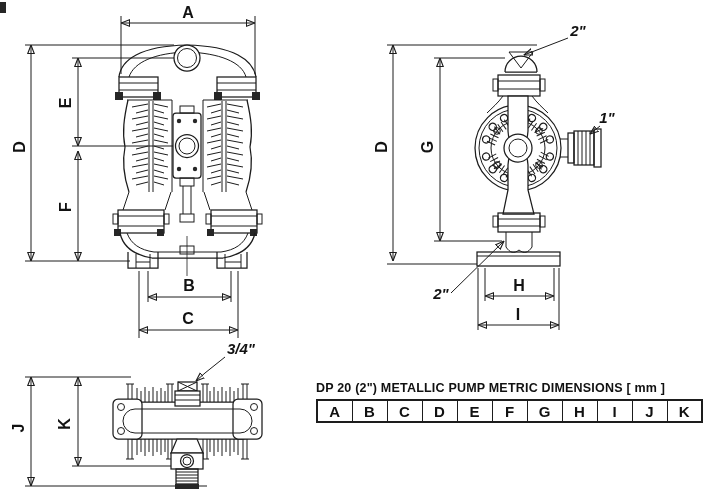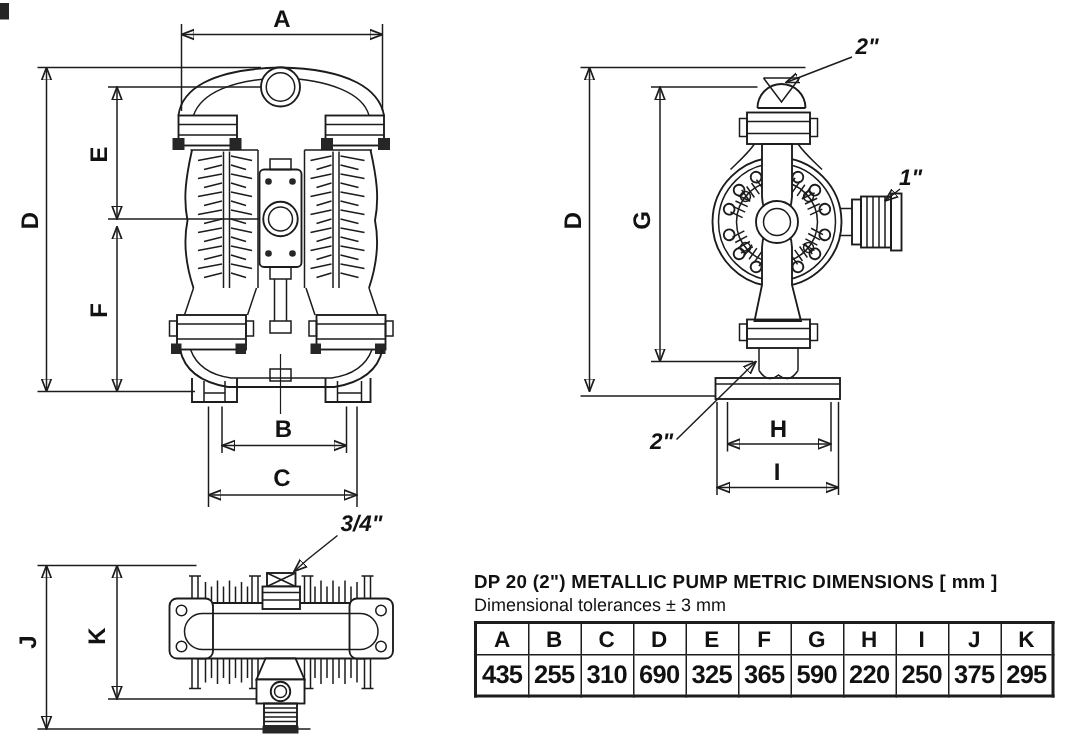--- a/index.html
+++ b/index.html
@@ -260,7 +260,6 @@
 
 <div class="tbl-wrap">
   <div class="tbl-title">DP 20 (2") METALLIC PUMP METRIC DIMENSIONS [ mm ]</div>
-  <div class="tbl-sub">Dimensional tolerances ± 3 mm</div>
   <table class="dims">
     <tbody>
           <tr class="hdr">

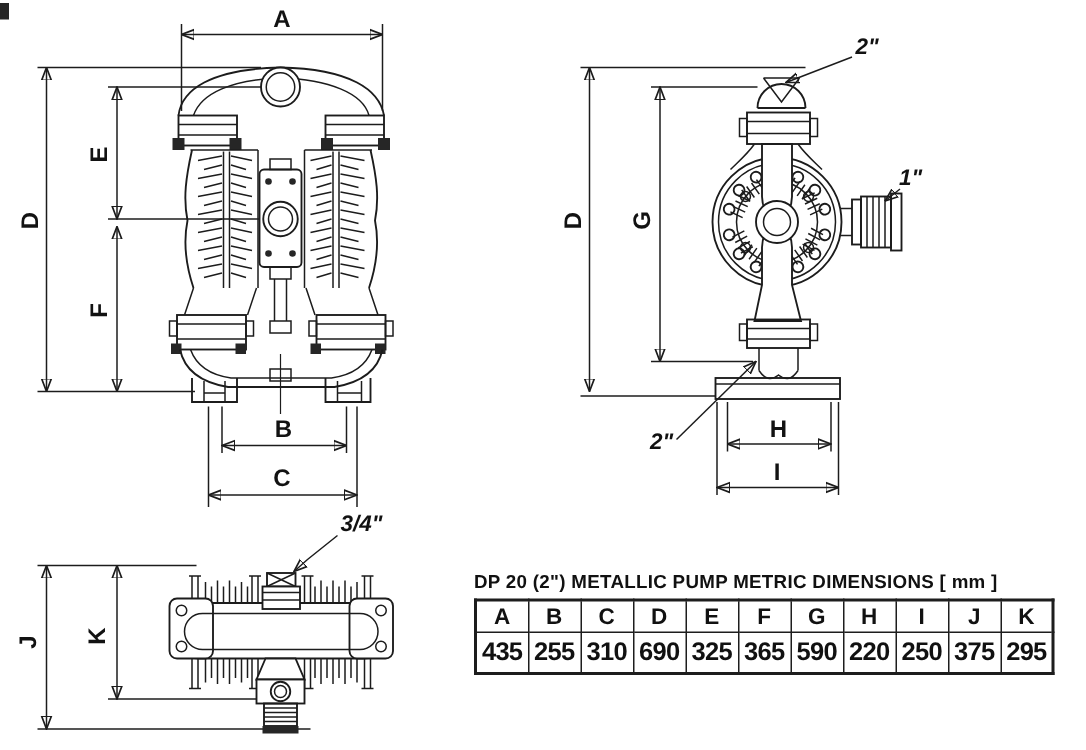--- a/index.html
+++ b/index.html
@@ -275,19 +275,6 @@
       <td>J</td>
       <td>K</td>
     </tr>
-    <tr class="val">
-      <td>435</td>
-      <td>255</td>
-      <td>310</td>
-      <td>690</td>
-      <td>325</td>
-      <td>365</td>
-      <td>590</td>
-      <td>220</td>
-      <td>250</td>
-      <td>375</td>
-      <td>295</td>
-    </tr>
   </tbody>
       </table>
 </div>

